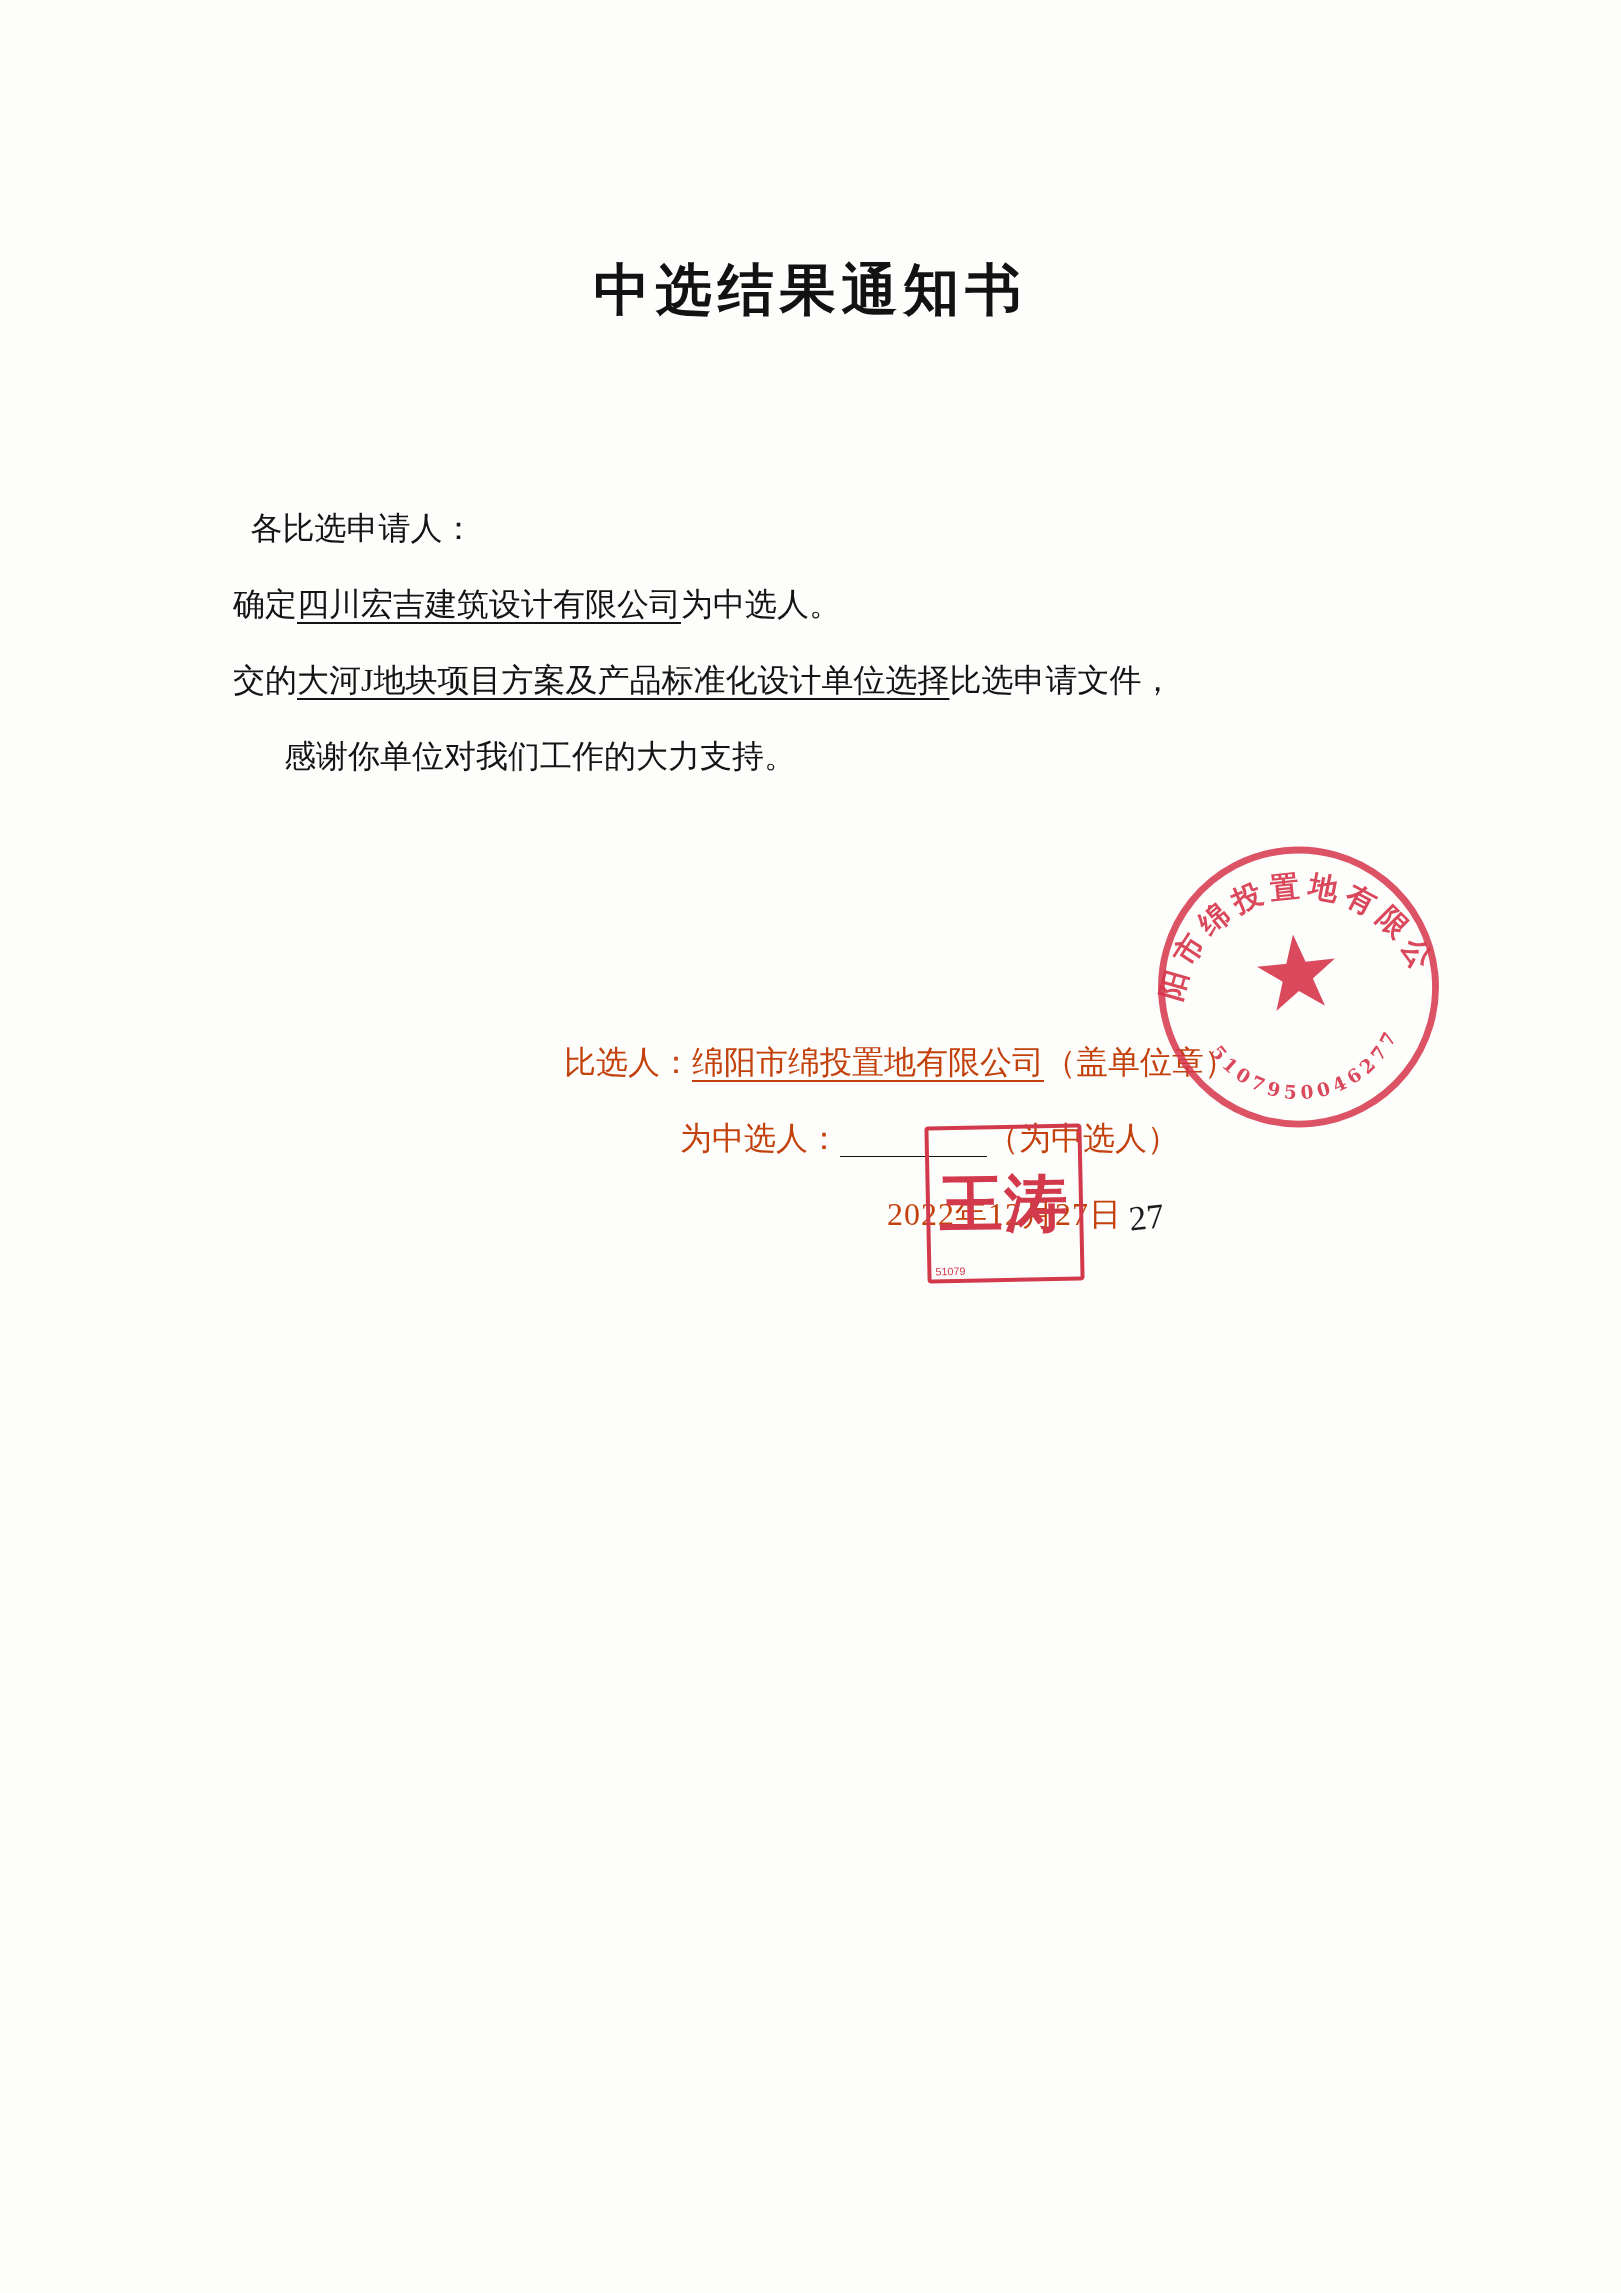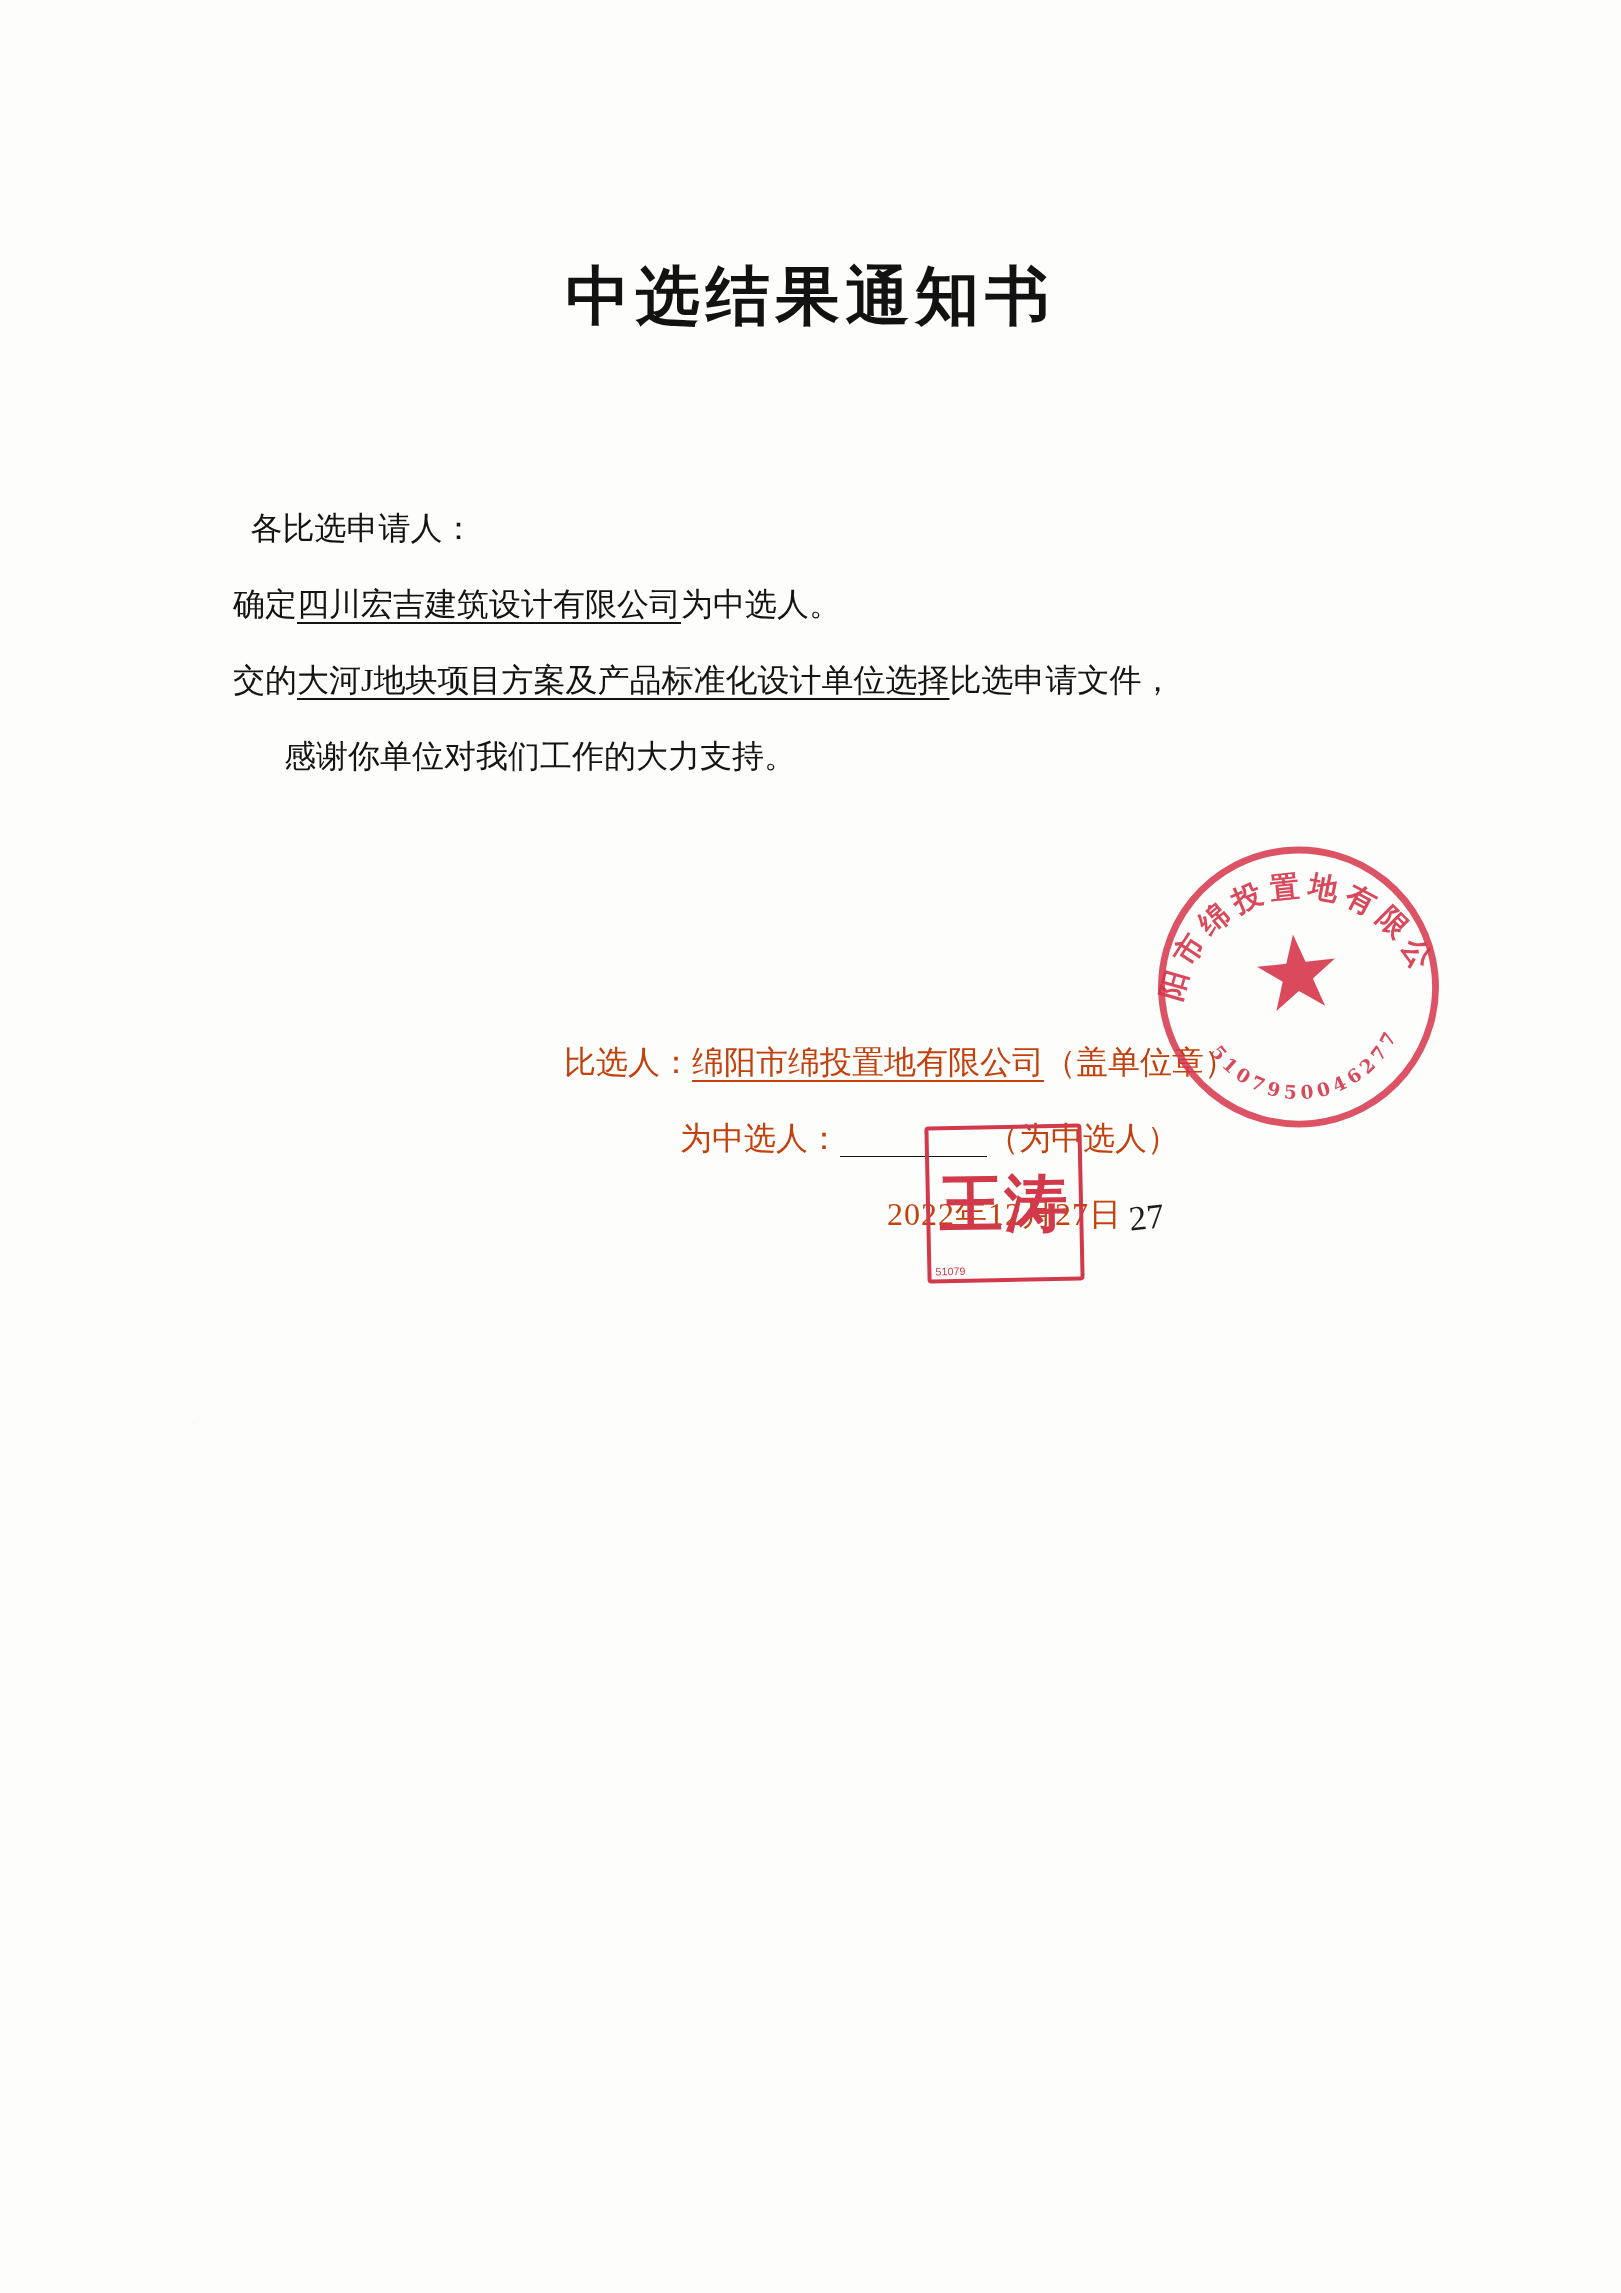--- a/index.html
+++ b/index.html
@@ -41,7 +41,7 @@
     left: 0;
     width: 100%;
     text-align: center;
-    font-size: 64px;
+    font-size: 56px;
     font-weight: 700;
     letter-spacing: 5.9px;
     font-family: "DejaVu Serif", "Liberation Serif", serif;

